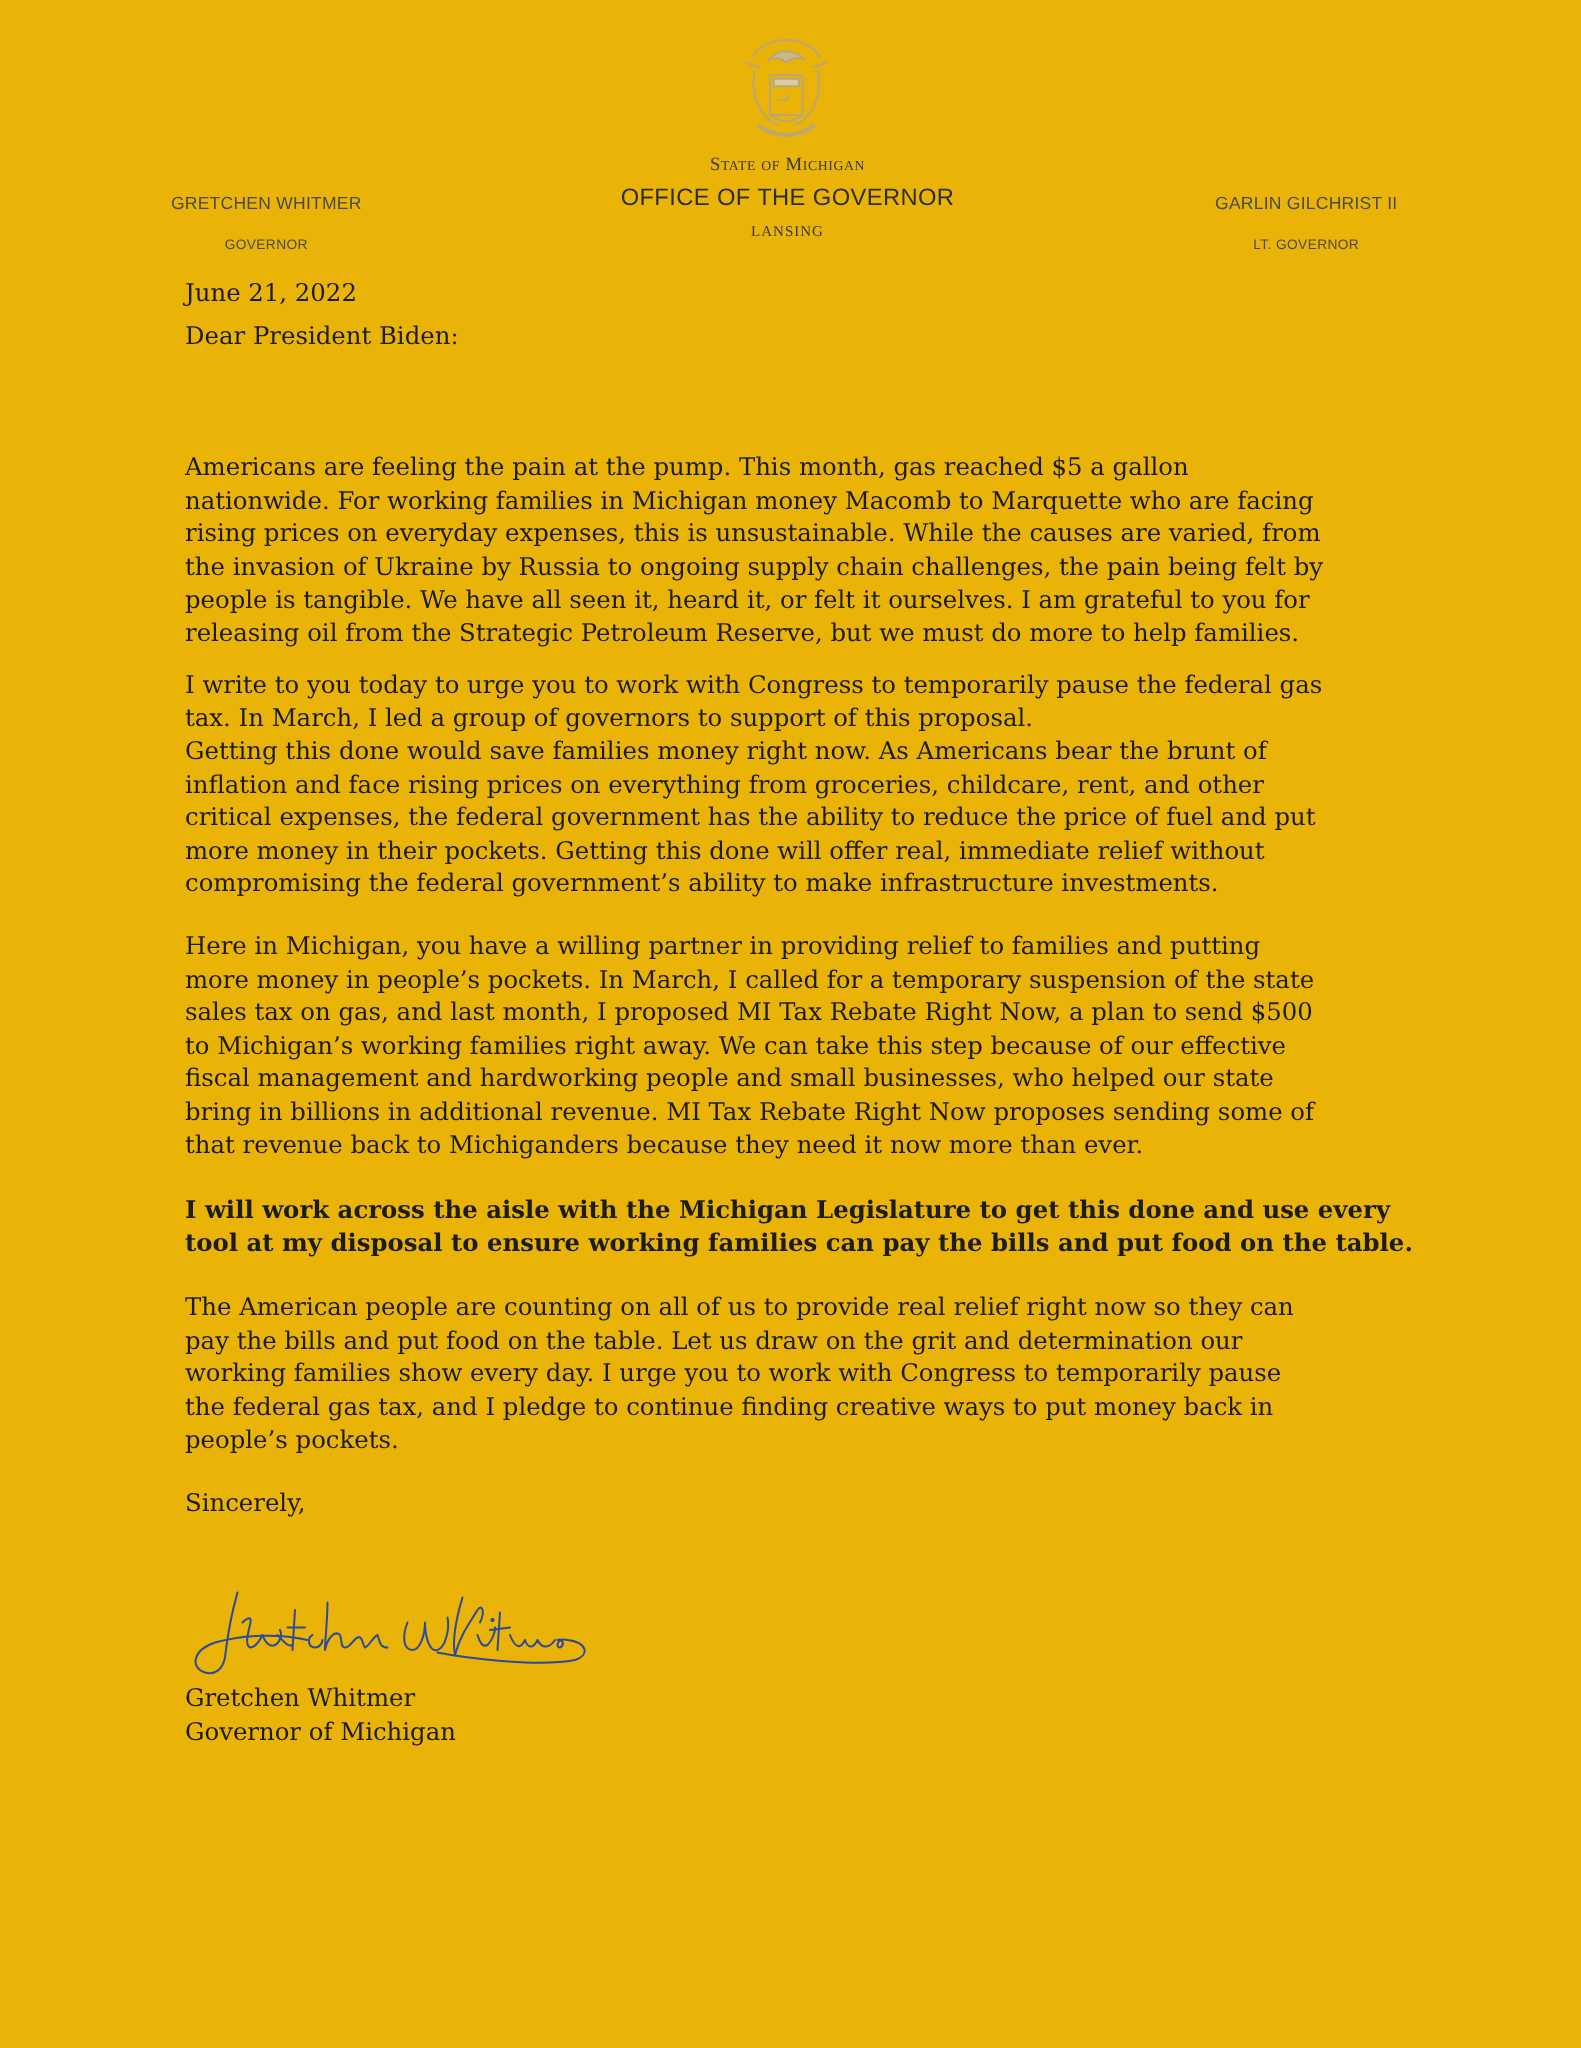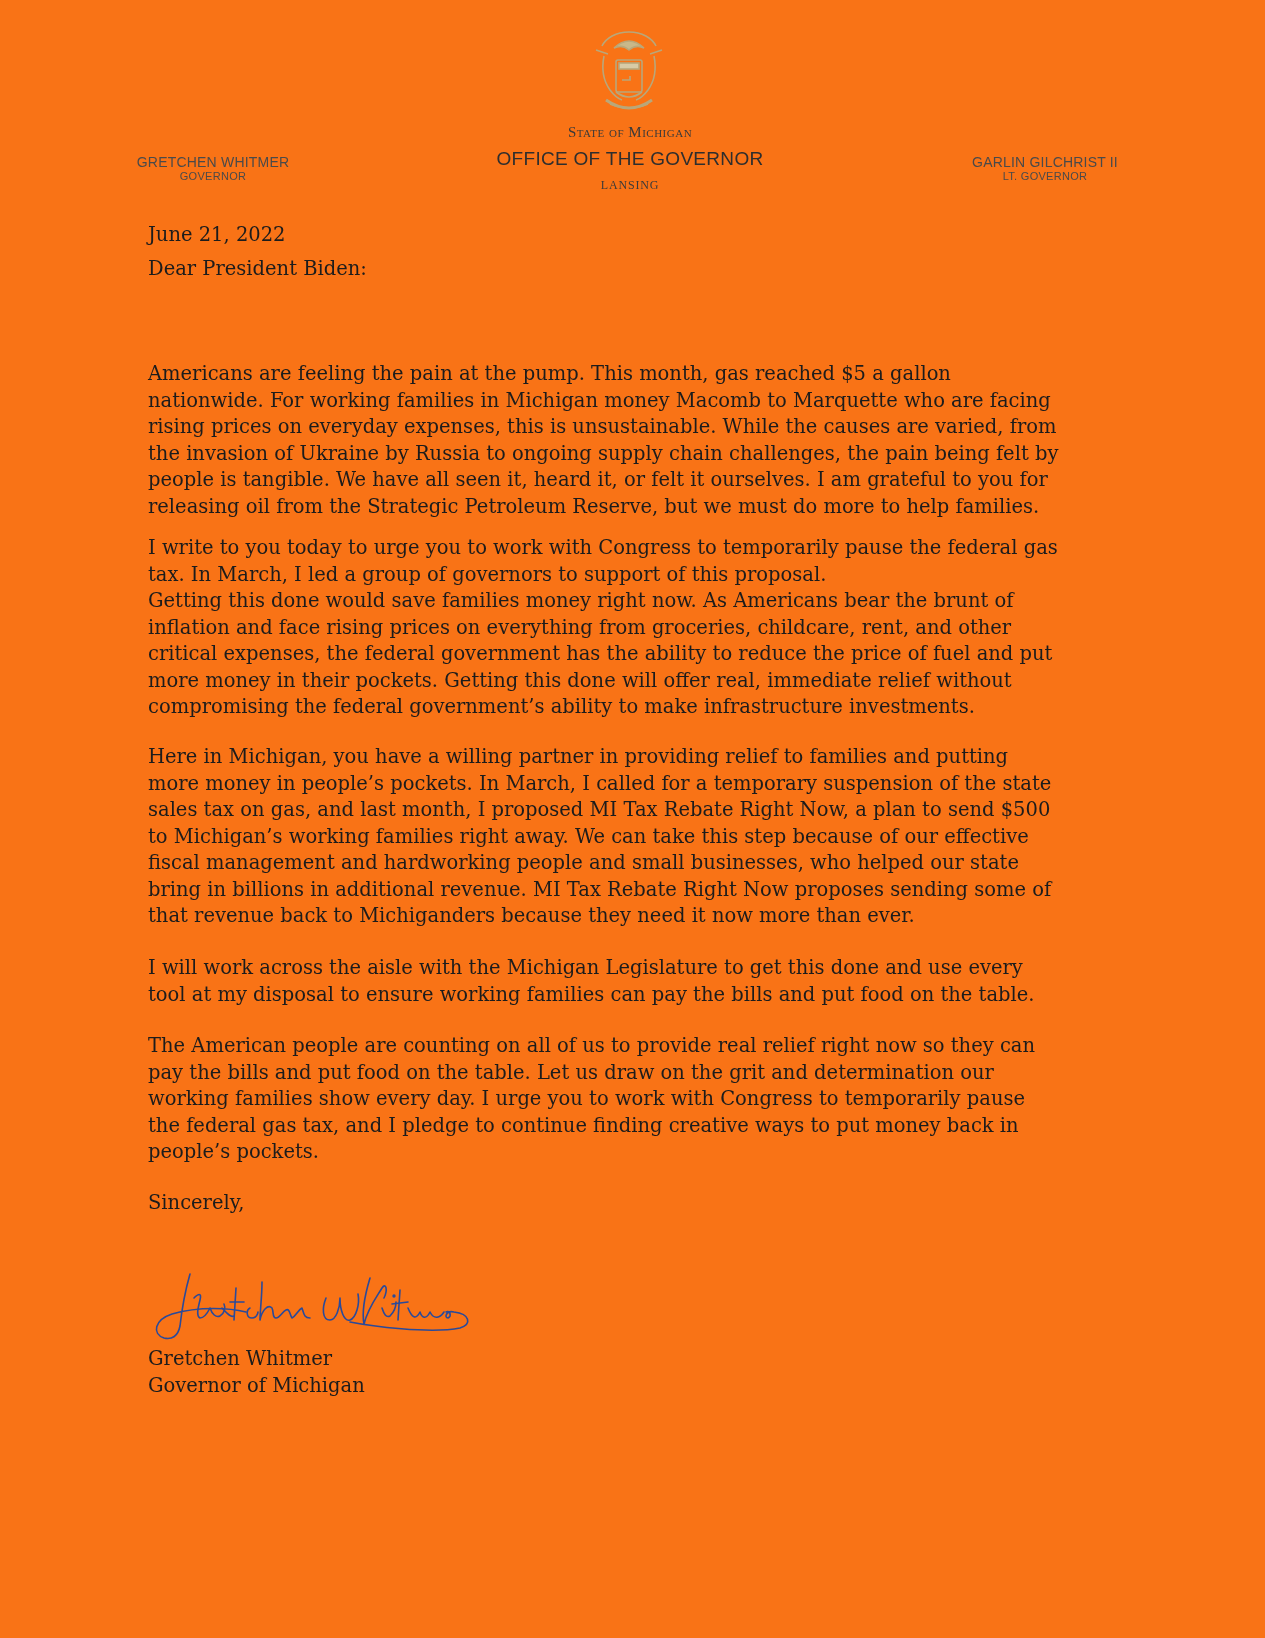--- a/index.html
+++ b/index.html
@@ -4,7 +4,7 @@
   <style>
     html, body { margin: 0; padding: 0; background: #ffffff; }
     body { width: 1265px; height: 1638px; position: relative; overflow: hidden; }
-    .page { position: absolute; left: 0; top: 0; width: 1265px; height: 1638px; background: #f97316; }
+    .page { position: absolute; left: 0; top: 0; width: 1265px; height: 1638px; background: #eab308; }
 
     .seal { position: absolute; left: 586px; top: 26px; width: 86px; height: 92px; }
 

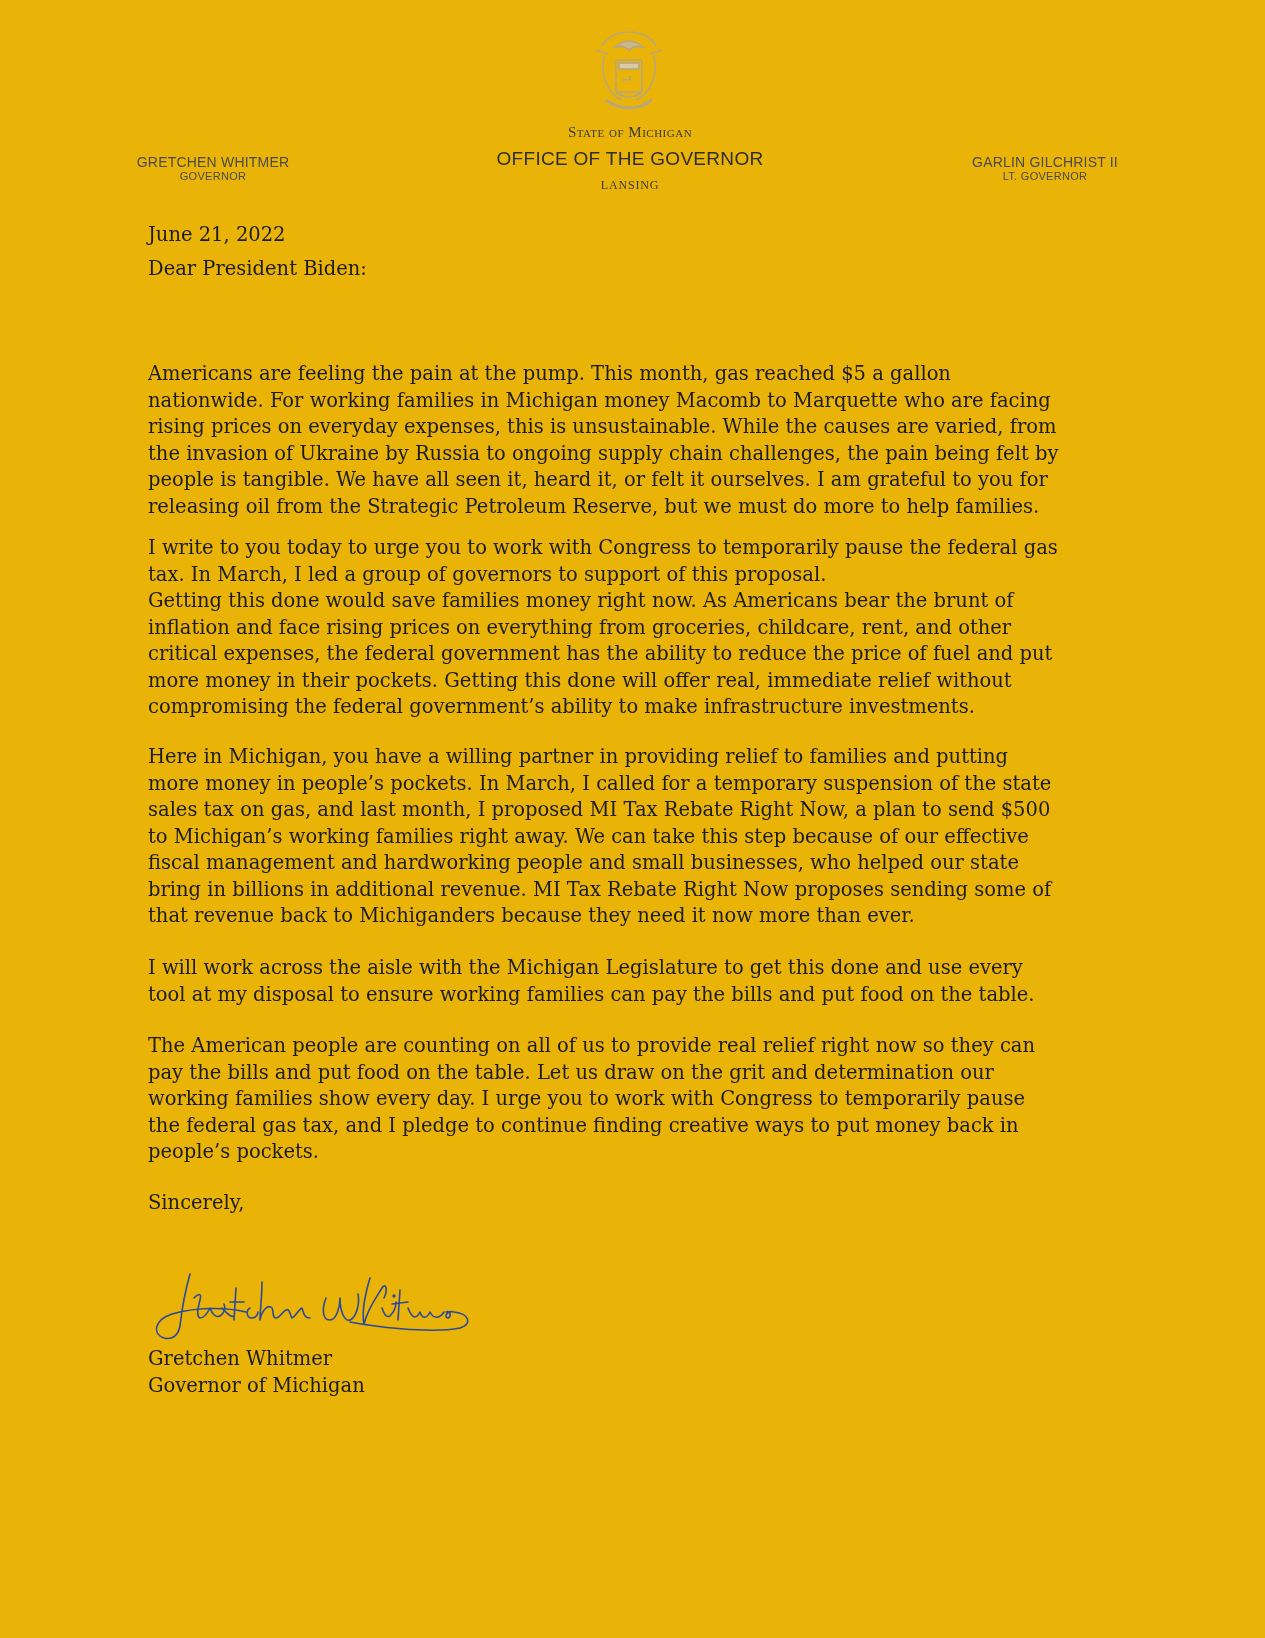--- a/index.html
+++ b/index.html
@@ -17,7 +17,7 @@
     .lh-left { left: 118px; width: 190px; top: 154px; }
     .lh-right { left: 950px; width: 190px; top: 154px; }
     .lh-name { font-size: 14px; letter-spacing: 0.2px; display: block; }
-    .lh-title { font-size: 11px; letter-spacing: 0.3px; display: block; margin-top: 0; }
+    .lh-title { font-size: 11px; letter-spacing: 0.3px; display: block; margin-top: 20px; }
 
     .body-text { position: absolute; left: 148px; width: 980px; font-family: "DejaVu Serif", "Liberation Serif", serif; font-size: 19.5px; color: #1c1c1c; }
     .line { display: block; height: 26.5px; line-height: 26.5px; white-space: nowrap; }

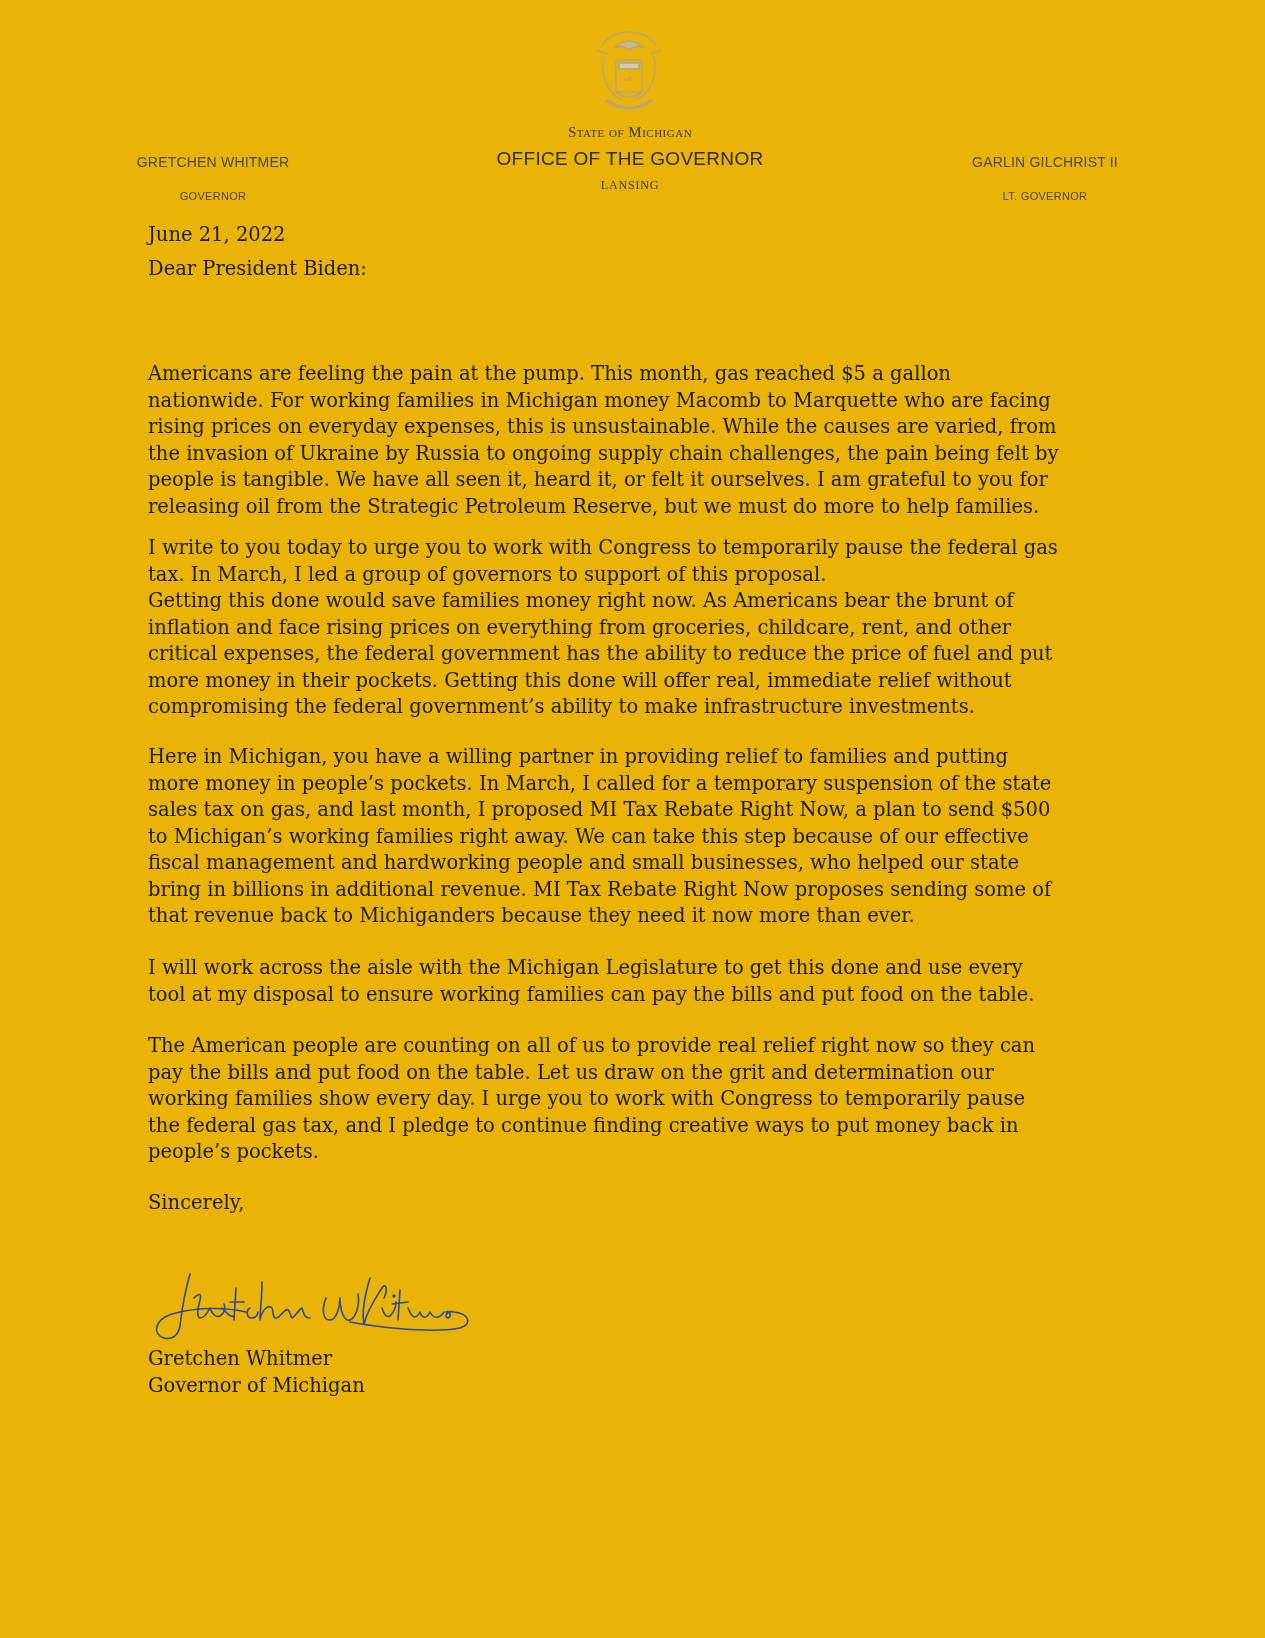--- a/index.html
+++ b/index.html
@@ -103,7 +103,7 @@
     <span class="line">that revenue back to Michiganders because they need it now more than ever.</span>
   </div>
 
-  <div class="body-text" style="top:955px;">
+  <div class="body-text" style="top:955px;font-weight:bold;">
     <span class="line">I will work across the aisle with the Michigan Legislature to get this done and use every</span>
     <span class="line">tool at my disposal to ensure working families can pay the bills and put food on the table.</span>
   </div>

